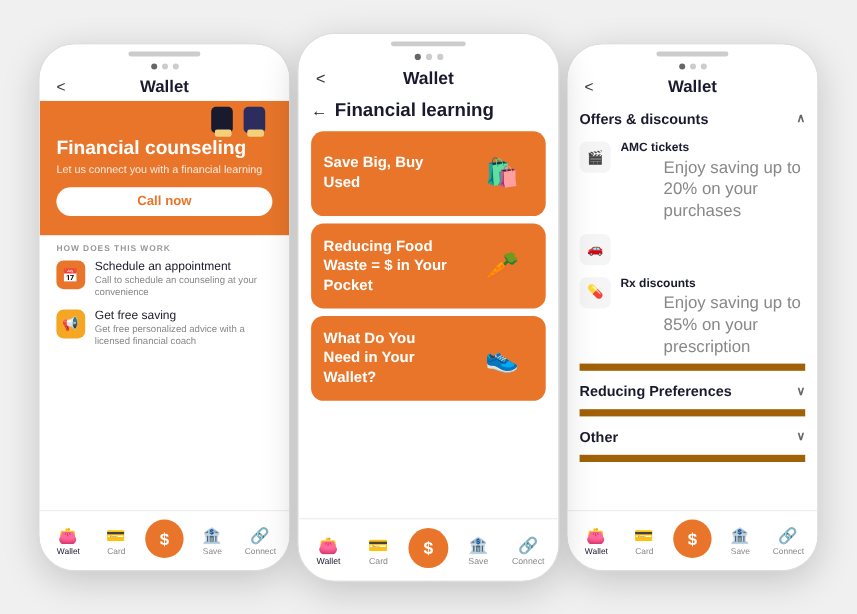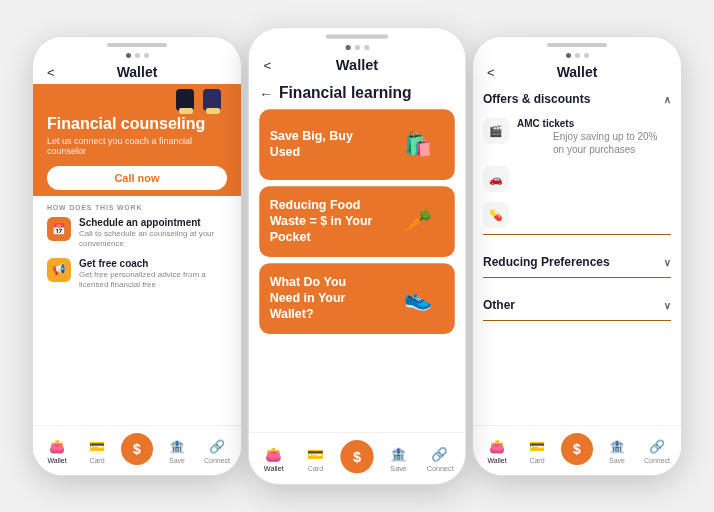--- a/index.html
+++ b/index.html
@@ -212,8 +212,8 @@
       overflow-y: auto;
     }
     .section-group {
-      border-bottom: 1px solid #a16207;
-      margin-bottom: 12px;
+      border-bottom: 6px solid #a16207;
+      margin-bottom: 2px;
     }
     .section-group-header {
       display: flex;

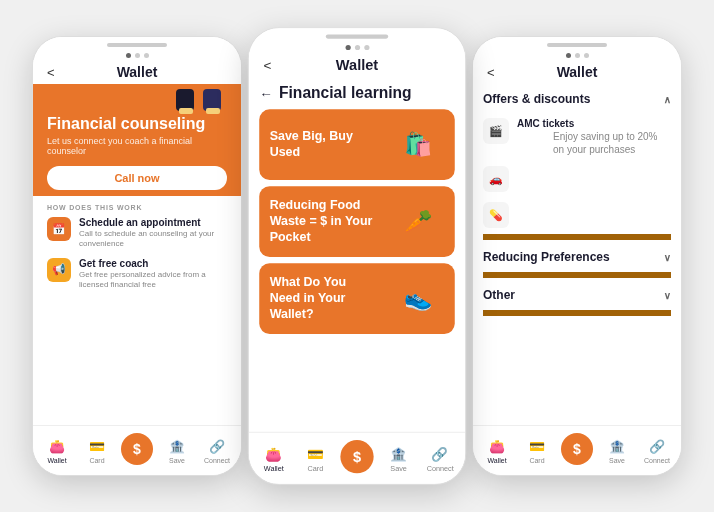--- a/index.html
+++ b/index.html
@@ -351,7 +351,7 @@
           </svg>
         </div>
         <h2>Financial counseling</h2>
-        <p>Let us connect you coach a financial counselor</p>
+        <p>Let us connect you with a financial learning</p>
         <button class="call-now-btn">Call now</button>
       </div>
       <div class="how-section">

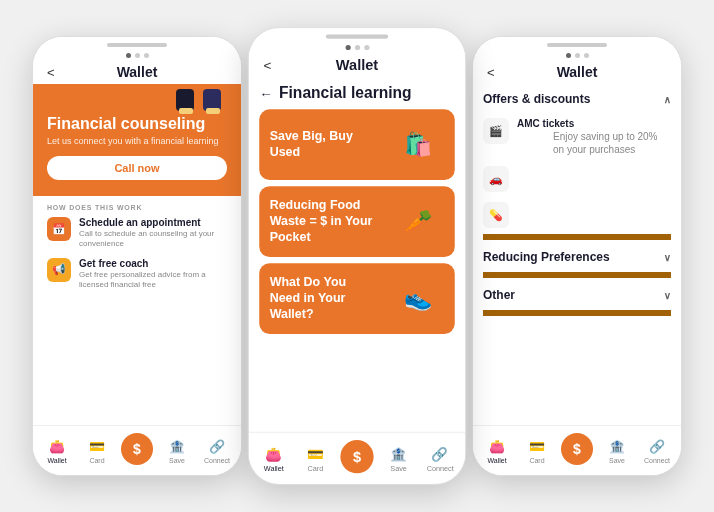--- a/index.html
+++ b/index.html
@@ -254,7 +254,7 @@
       color: #1a1a2e;
     }
     .discount-text p {
-      font-size: 10px;
+      font-size: 14px;
       color: #888;
       margin-top: 1px;
       line-height: 1.3;

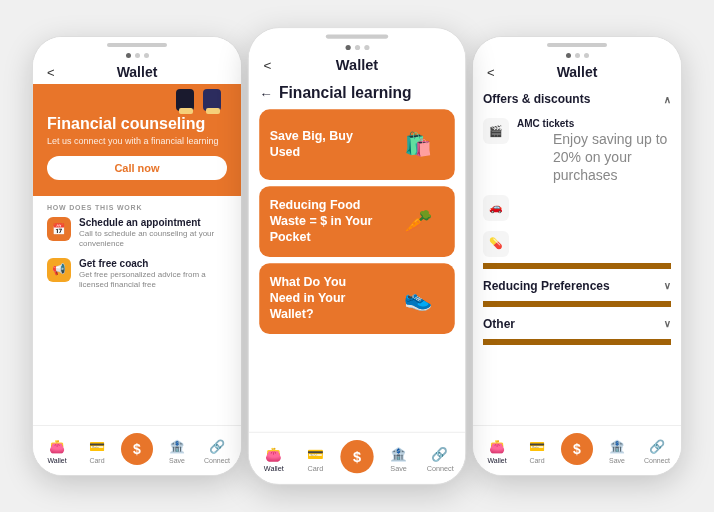--- a/index.html
+++ b/index.html
@@ -143,7 +143,7 @@
     .how-icon.yellow { background: #F5A623; color: #fff; }
     .how-item-text h4 {
       font-size: 10px;
-      font-weight: 700;
+      font-weight: 400;
       color: #1a1a2e;
     }
     .how-item-text p {

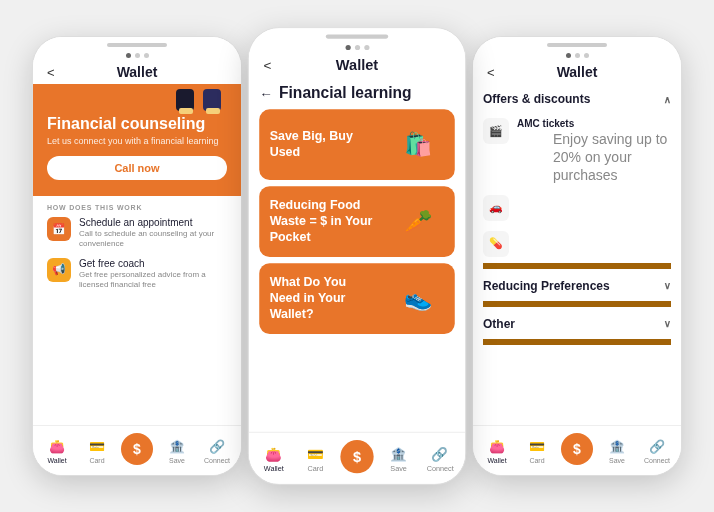--- a/index.html
+++ b/index.html
@@ -484,6 +484,10 @@
           </div>
           <div class="discount-item">
             <div class="discount-icon">💊</div>
+            <div class="discount-text">
+              <h4>Rx discounts</h4>
+              <p>Enjoy saving up to 85% on your prescription</p>
+            </div>
           </div>
         </div>
 

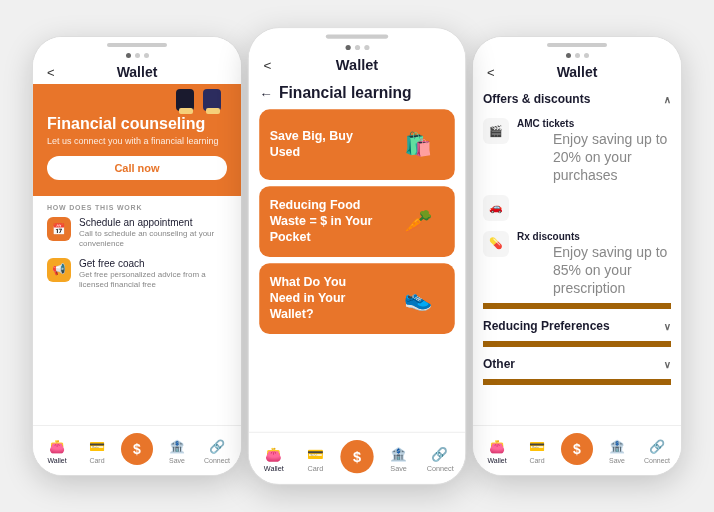--- a/index.html
+++ b/index.html
@@ -366,7 +366,7 @@
         <div class="how-item">
           <div class="how-icon yellow">📢</div>
           <div class="how-item-text">
-            <h4>Get free coach</h4>
+            <h4>Get free saving</h4>
             <p>Get free personalized advice from a licensed financial free</p>
           </div>
         </div>

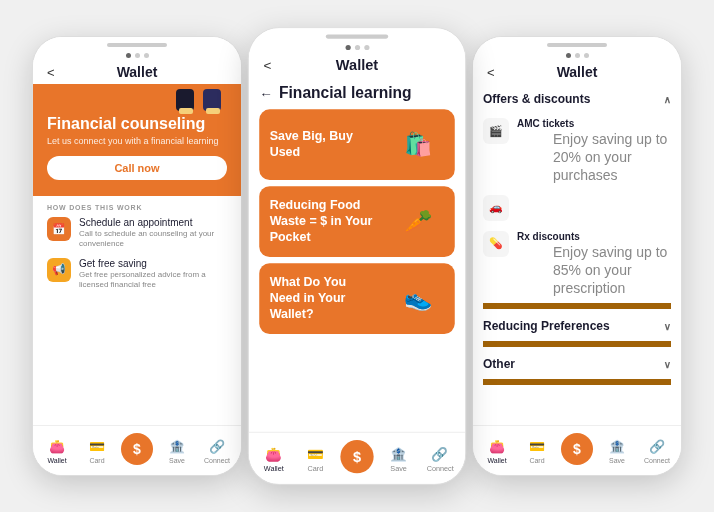--- a/index.html
+++ b/index.html
@@ -367,7 +367,7 @@
           <div class="how-icon yellow">📢</div>
           <div class="how-item-text">
             <h4>Get free saving</h4>
-            <p>Get free personalized advice from a licensed financial free</p>
+            <p>Get free personalized advice with a licensed financial coach</p>
           </div>
         </div>
       </div>

